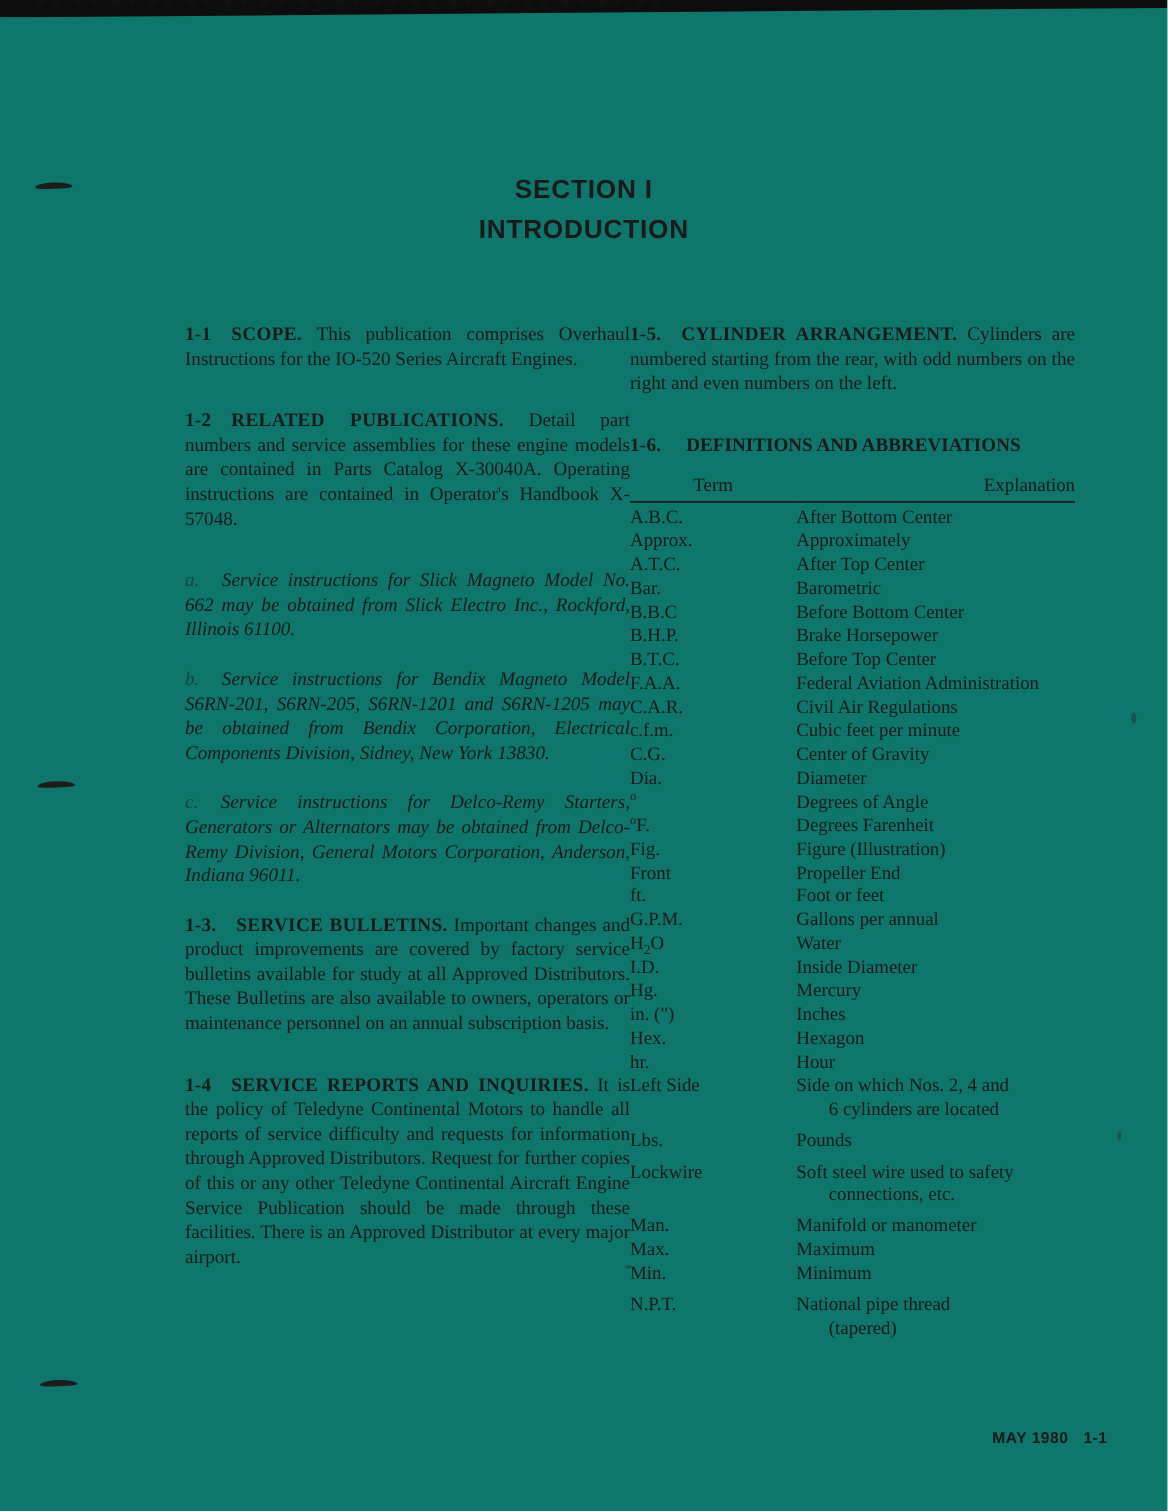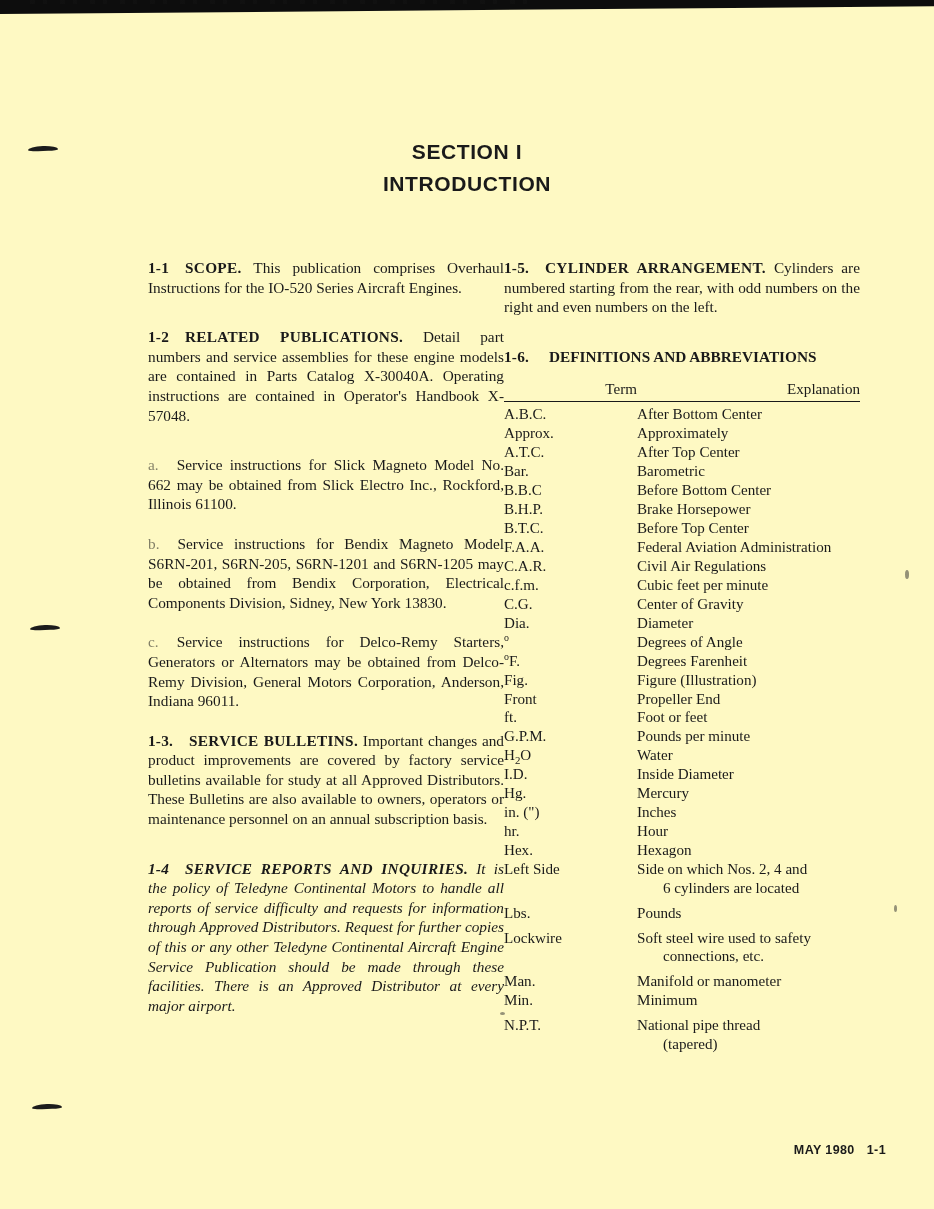--- a/index.html
+++ b/index.html
@@ -11,7 +11,7 @@
     position: relative;
     width: 934px;
     height: 1209px;
-    background: #fef9c3;
+    background: #0f766e;
     overflow: hidden;
     font-family: "Liberation Serif", "DejaVu Serif", serif;
     color: #1a1a1a;

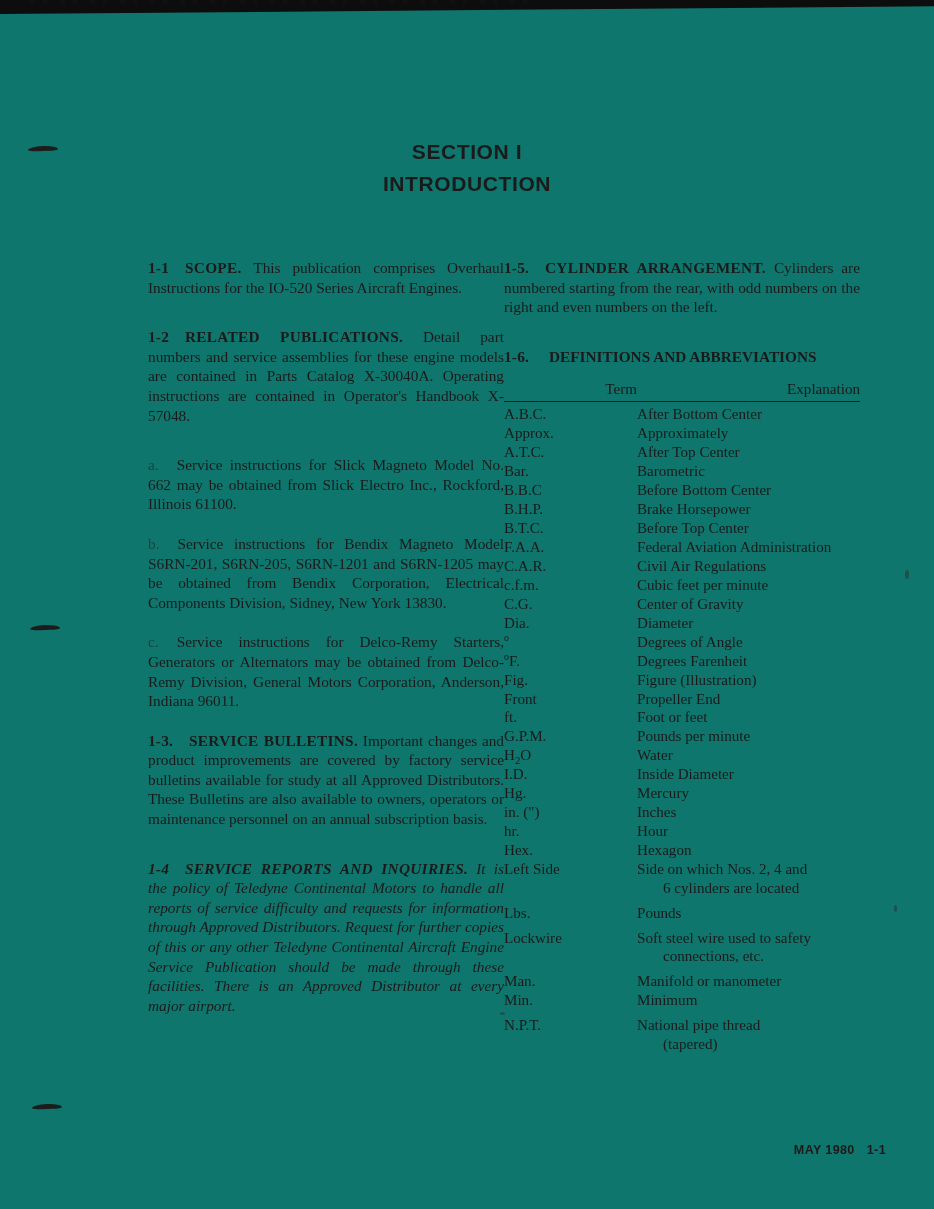--- a/index.html
+++ b/index.html
@@ -122,7 +122,7 @@
   }
   .abbrev th {
     font-weight: normal;
-    text-align: right;
+    text-align: center;
     padding: 0 0 2px 0;
     border-bottom: 1.6px solid #1a1a1a;
   }

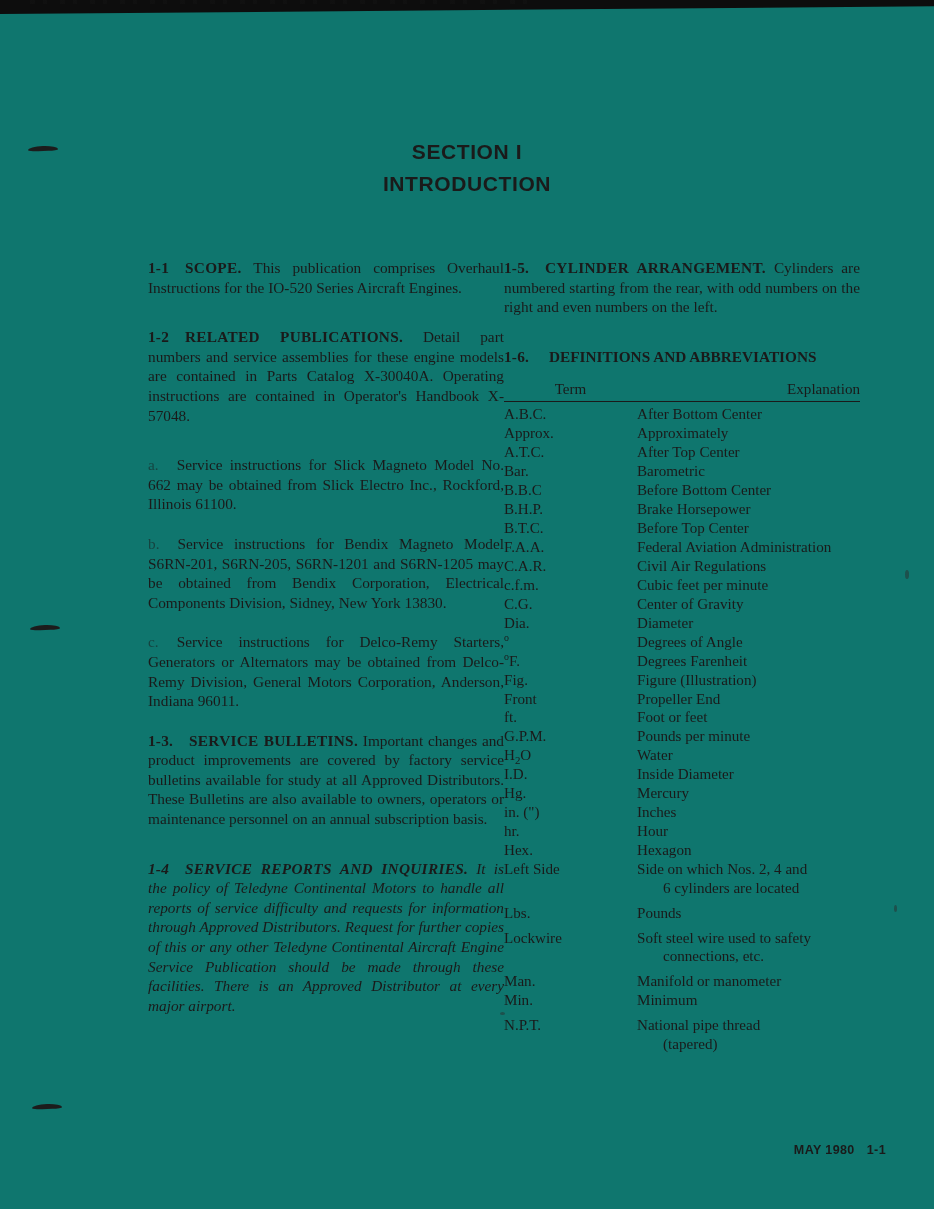--- a/index.html
+++ b/index.html
@@ -98,6 +98,7 @@
     font-size: 15.3px;
     line-height: 19.6px;
     text-align: justify;
+    font-style: italic;
   }
   .sub-marker {
     font-weight: normal;

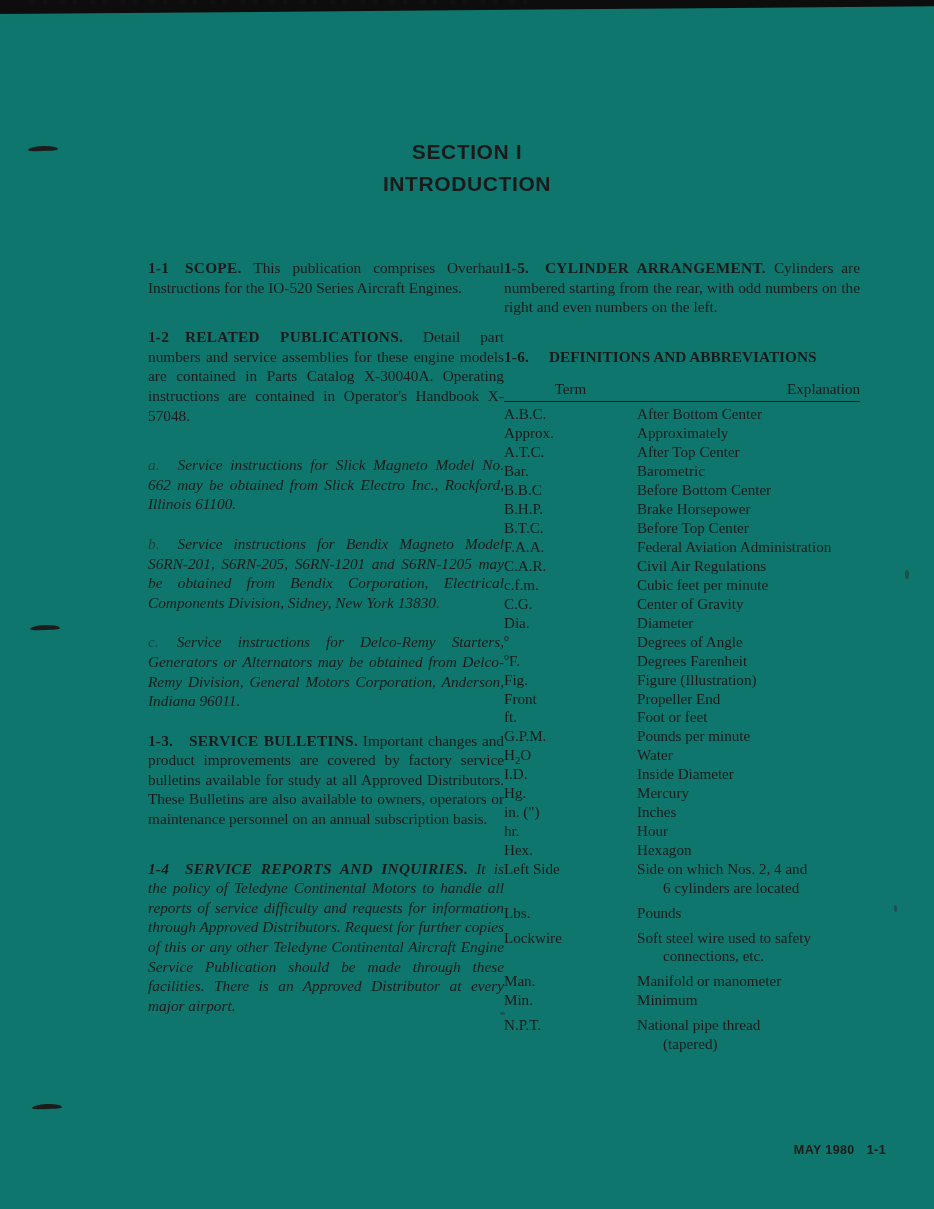--- a/index.html
+++ b/index.html
@@ -314,7 +314,7 @@
             </tr>
             <tr>
               <td class="term">G.P.M.</td>
-              <td class="exp">Pounds per minute</td>
+              <td class="exp">Gallons per annual</td>
             </tr>
             <tr>
               <td class="term">H<sub>2</sub>O</td>

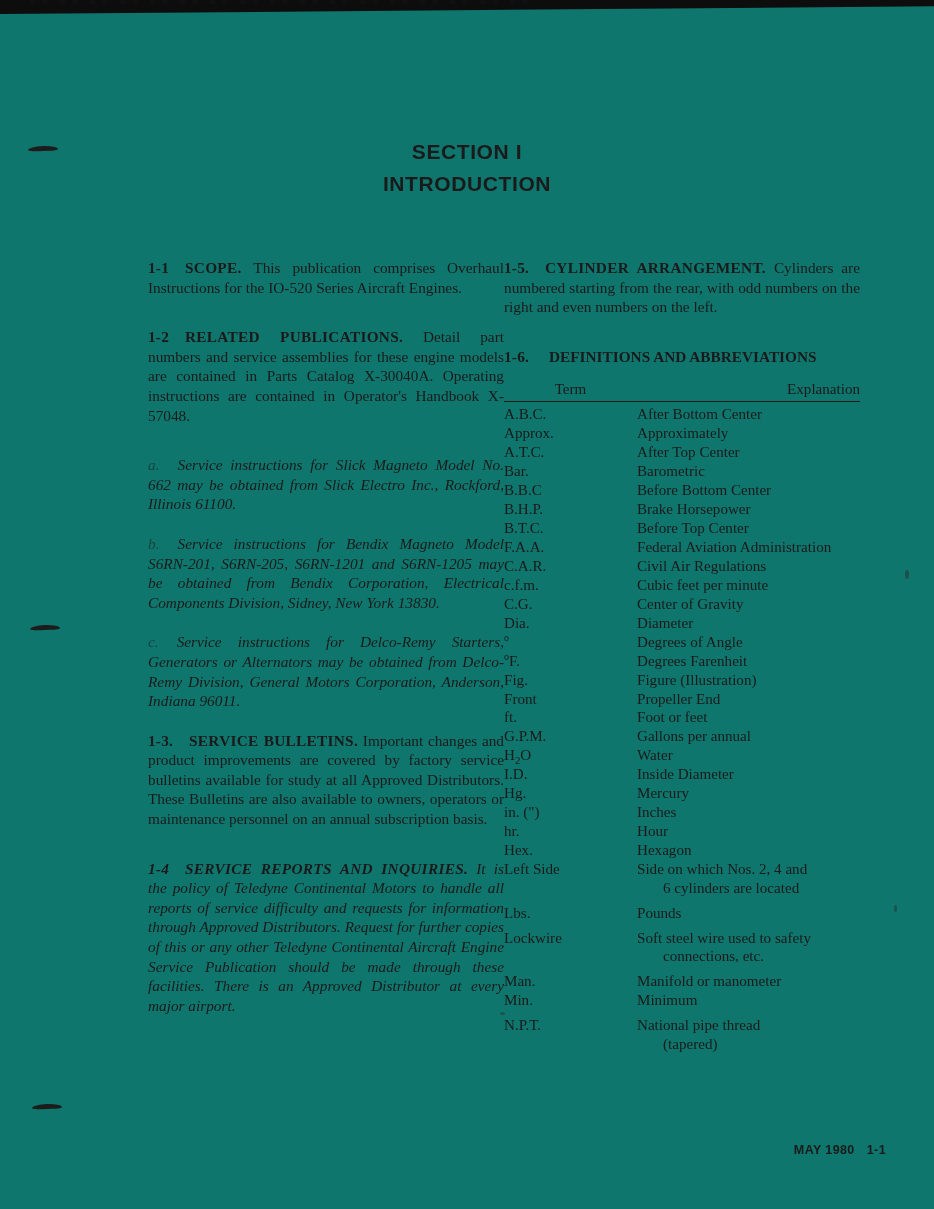--- a/index.html
+++ b/index.html
@@ -333,12 +333,12 @@
               <td class="exp">Inches</td>
             </tr>
             <tr>
+              <td class="term">Hex.</td>
+              <td class="exp">Hexagon</td>
+            </tr>
+            <tr>
               <td class="term">hr.</td>
               <td class="exp">Hour</td>
-            </tr>
-            <tr>
-              <td class="term">Hex.</td>
-              <td class="exp">Hexagon</td>
             </tr>
             <tr>
               <td class="term">Left Side</td>

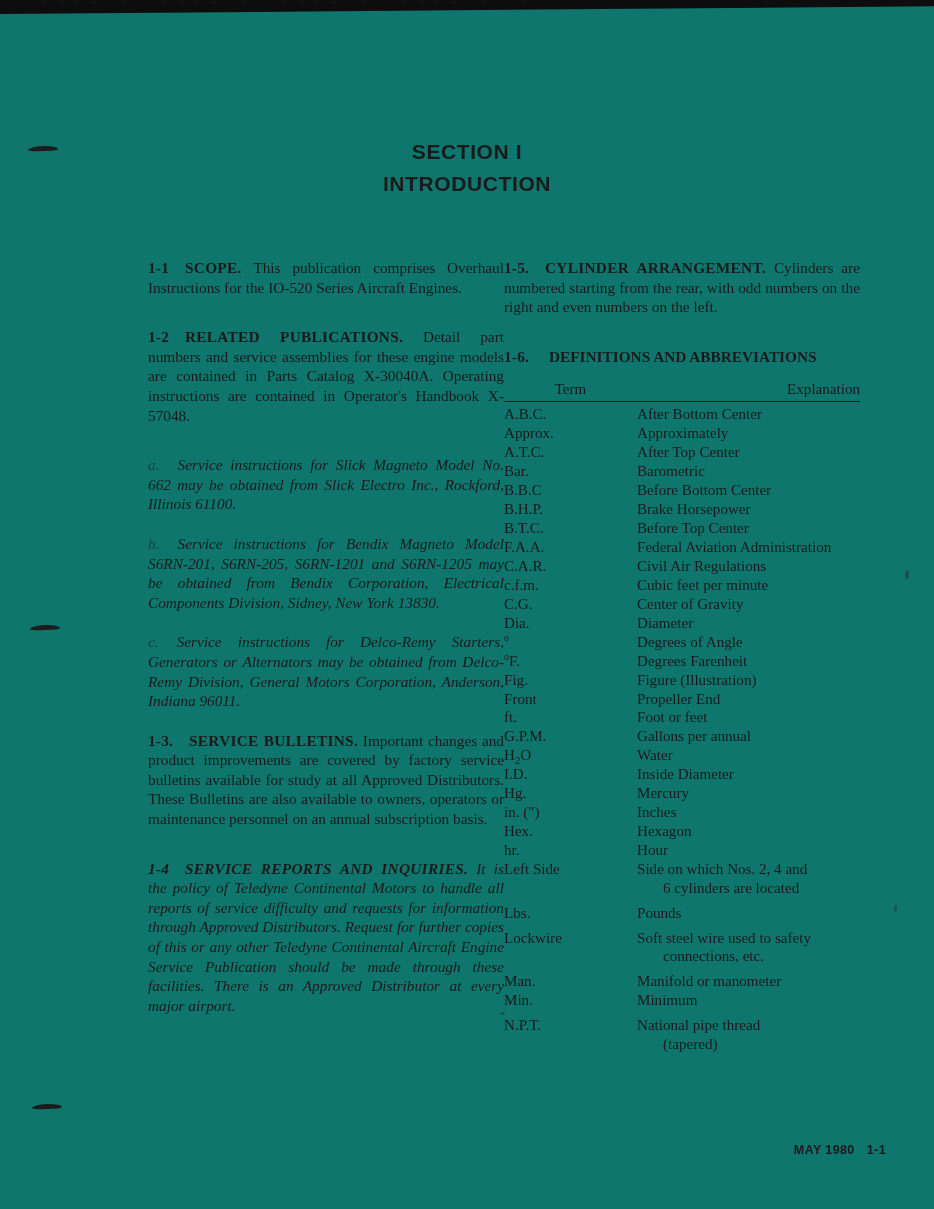--- a/index.html
+++ b/index.html
@@ -80,7 +80,7 @@
     text-justify: inter-word;
     hyphens: manual;
   }
-  .para:last-child { margin-bottom: 0; font-style: italic; }
+  .para:last-child { margin-bottom: 0; }
   .num {
     font-weight: bold;
     letter-spacing: .2px;

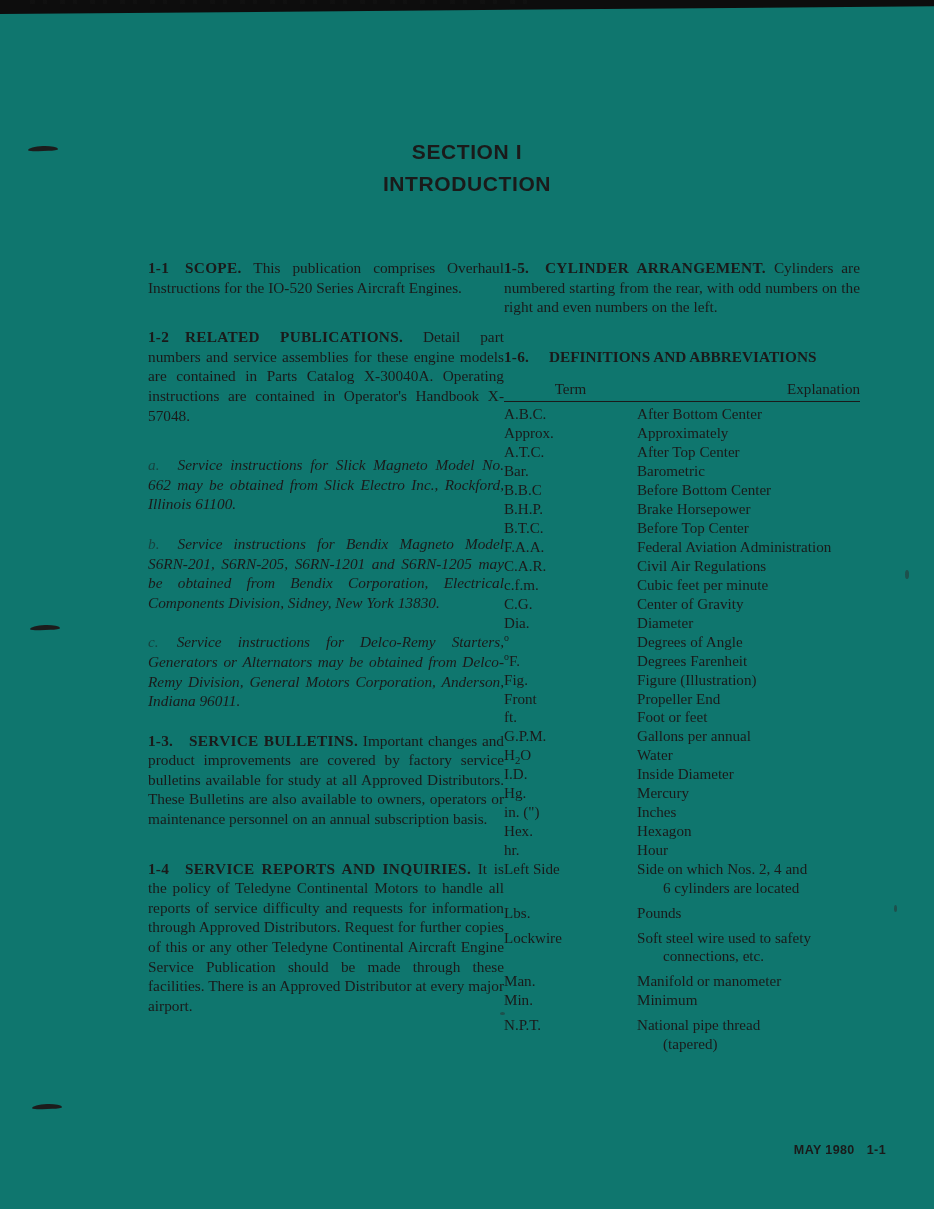--- a/index.html
+++ b/index.html
@@ -369,6 +369,10 @@
               <td class="exp">Manifold or manometer</td>
             </tr>
             <tr>
+              <td class="term">Max.</td>
+              <td class="exp">Maximum</td>
+            </tr>
+            <tr>
               <td class="term">Min.</td>
               <td class="exp">Minimum</td>
             </tr>

